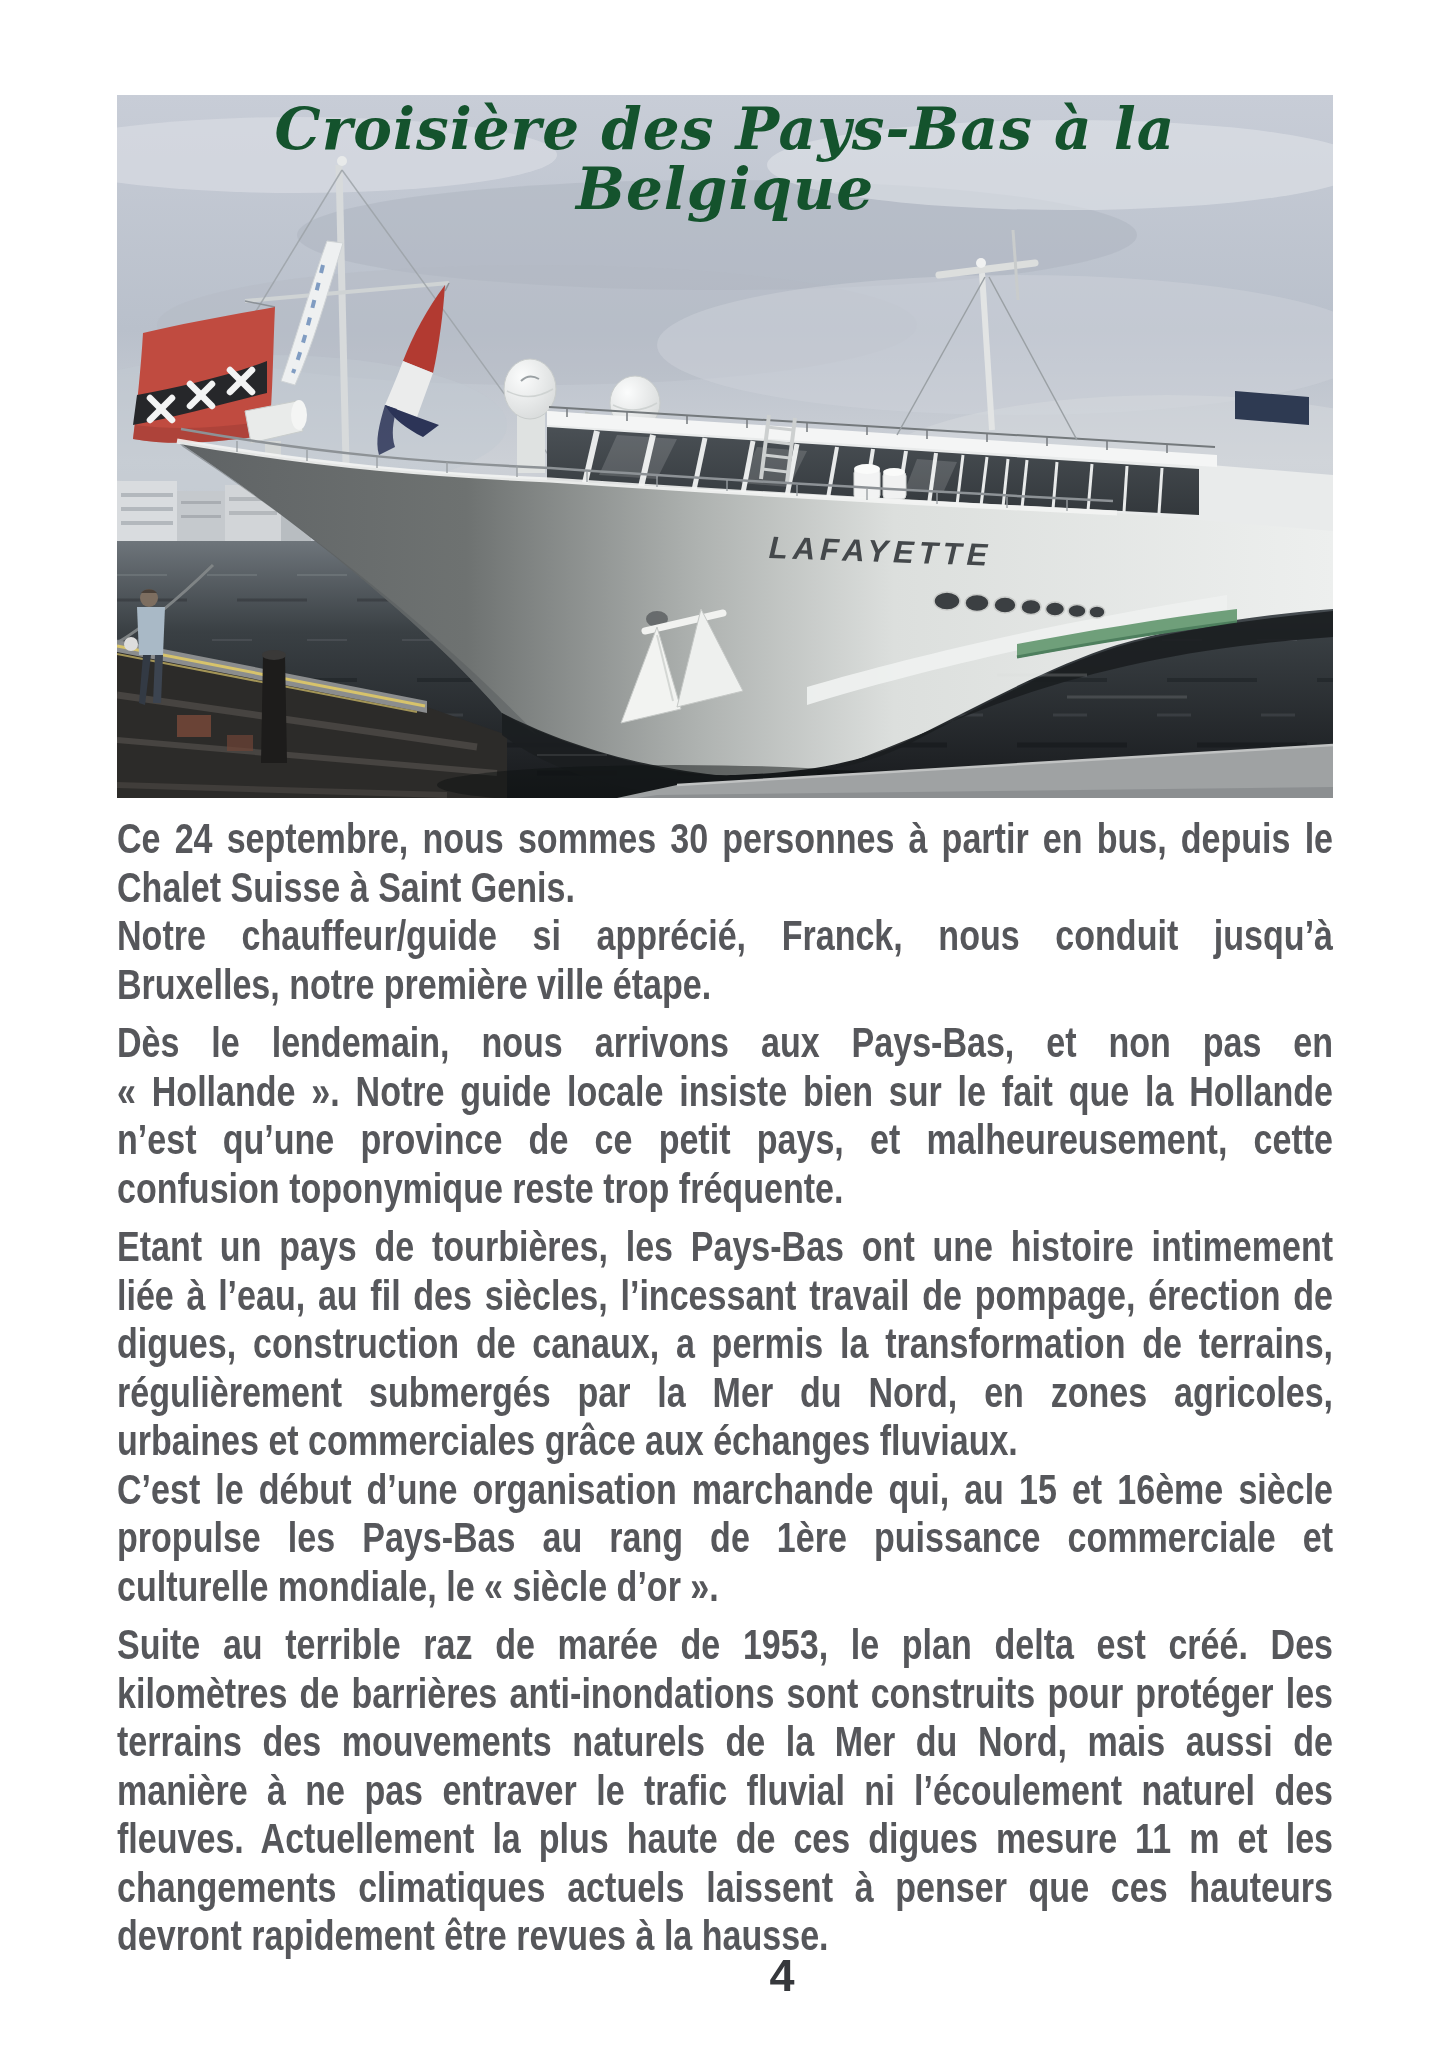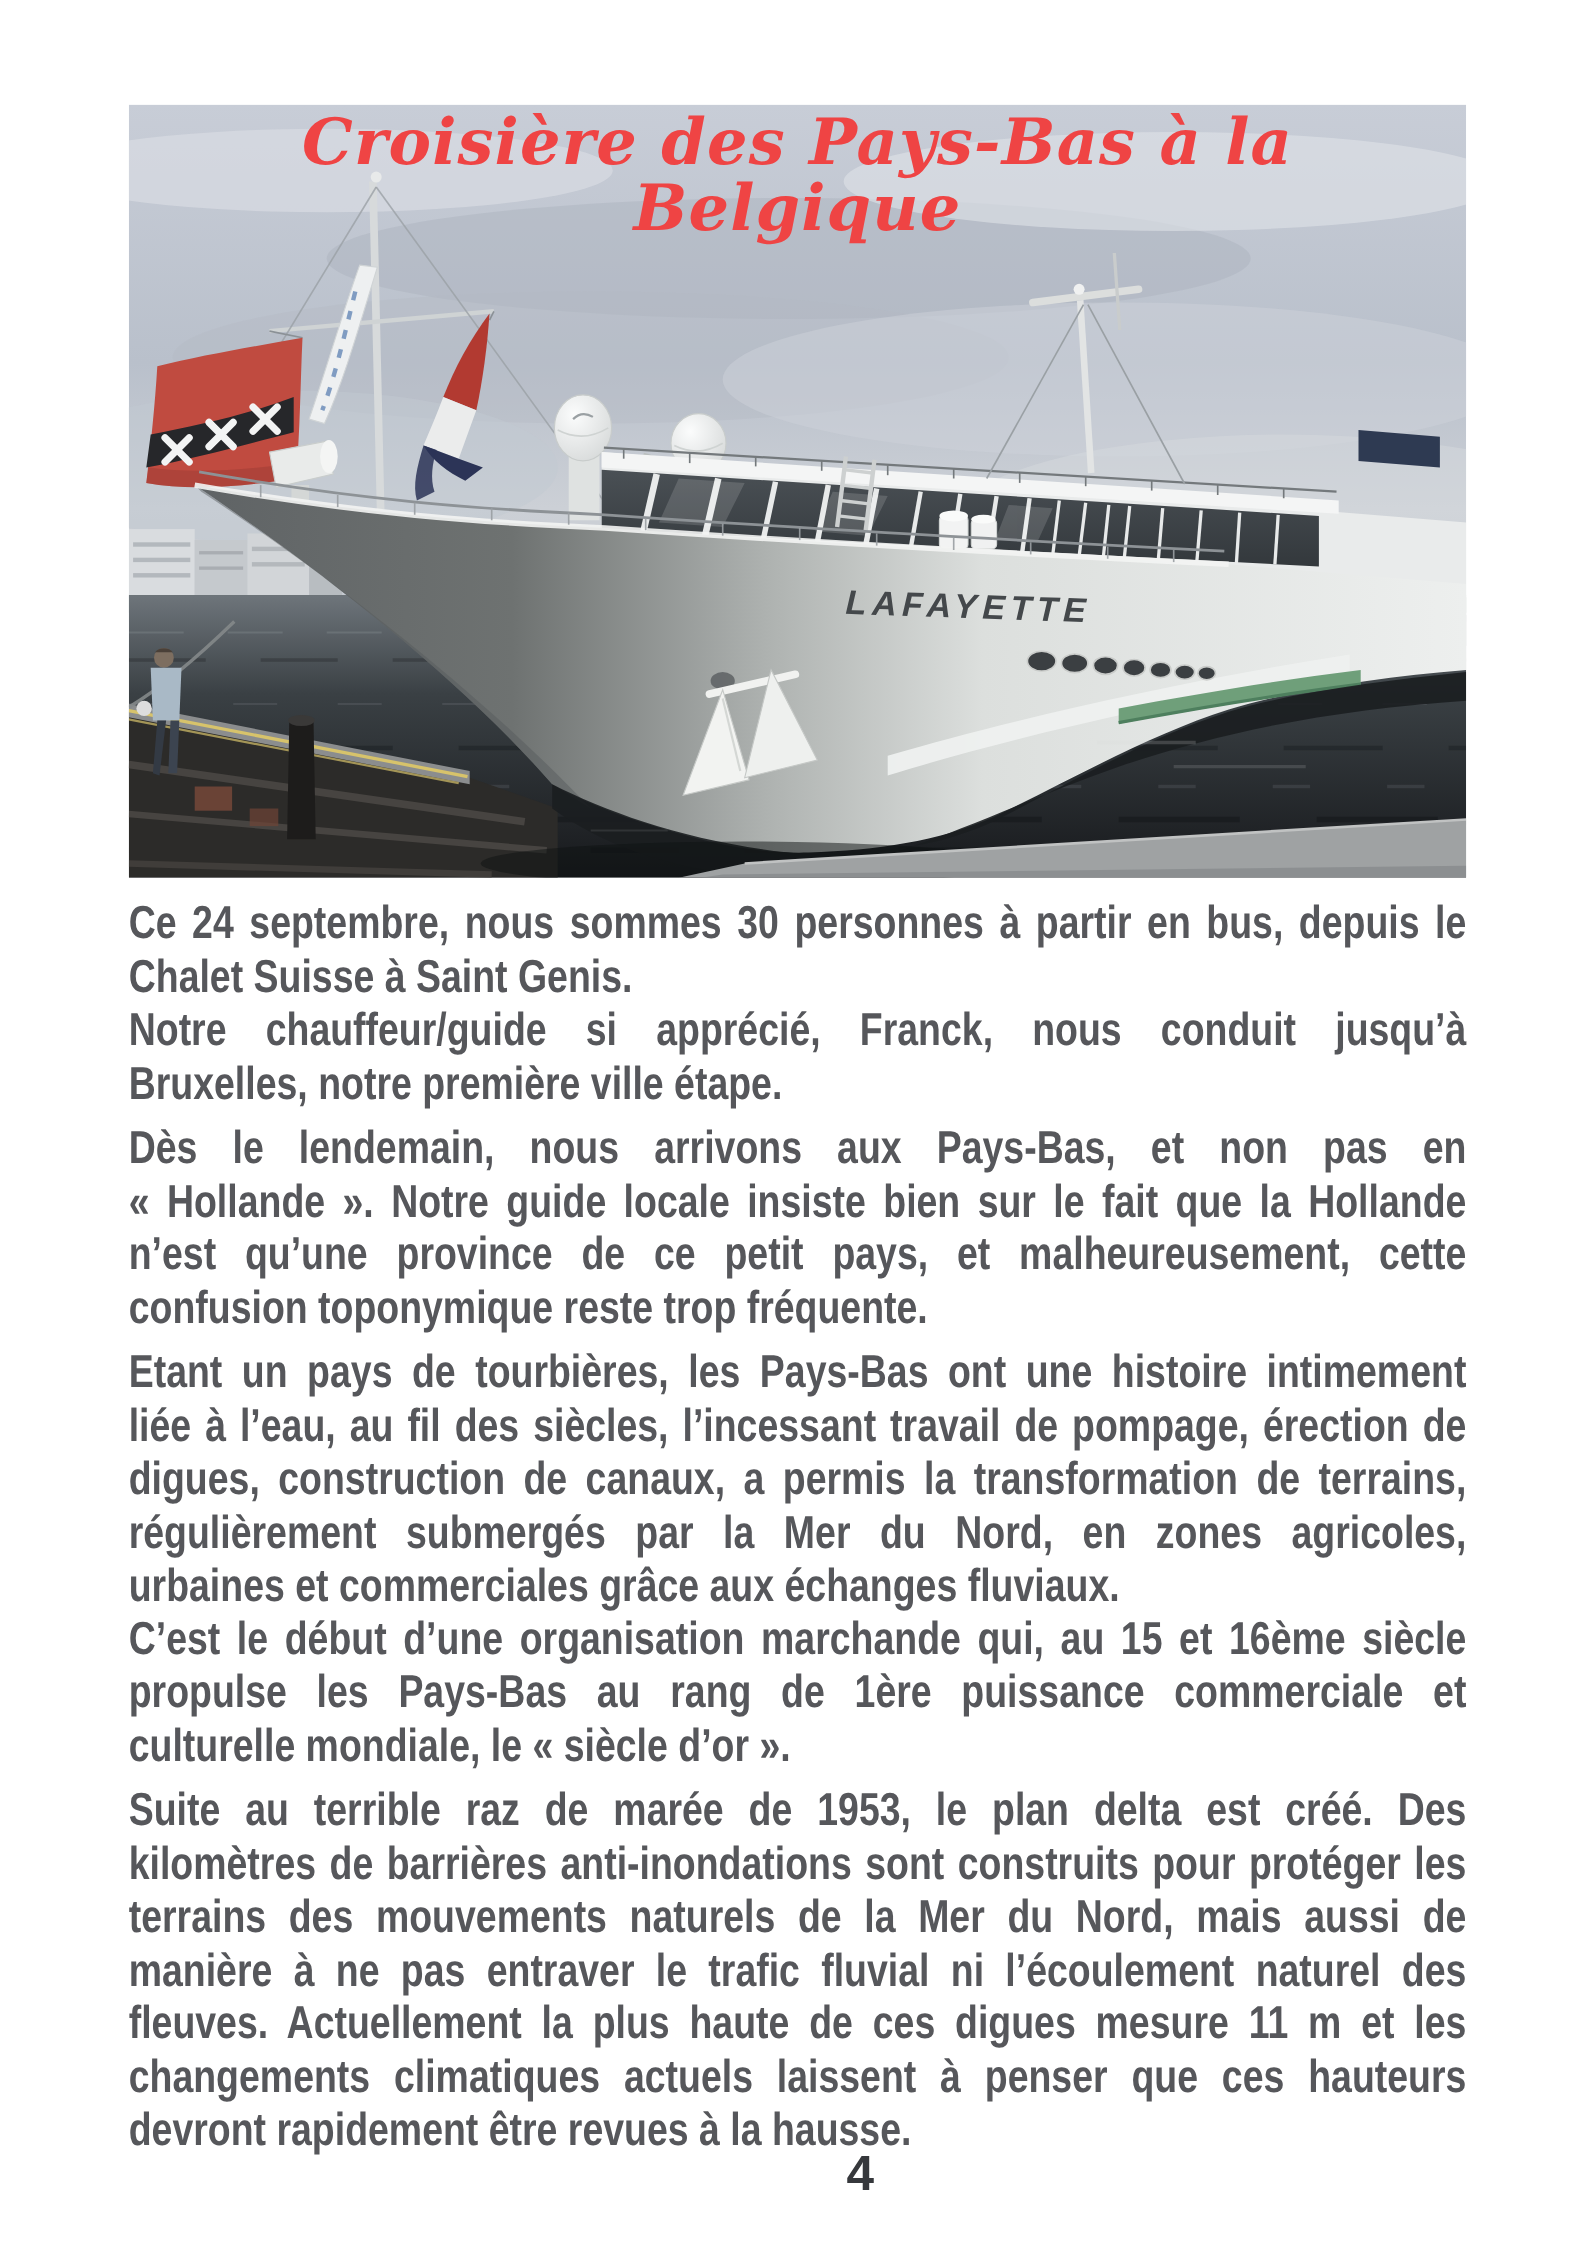--- a/index.html
+++ b/index.html
@@ -10,7 +10,7 @@
   .photo svg{position:absolute;left:0;top:0;width:100%;height:100%;display:block;}
   .photo-title{position:absolute;left:0;top:4px;width:100%;text-align:center;
       font-family:"DejaVu Serif",serif;font-style:italic;font-weight:700;
-      font-size:58px;line-height:60px;color:#ef4444;letter-spacing:1px;}
+      font-size:58px;line-height:60px;color:#14532d;letter-spacing:1px;}
   .photo-subtitle{position:absolute;left:0;top:62px;width:100%;text-align:center;
       font-family:"DejaVu Serif",serif;font-style:italic;font-weight:700;
       font-size:50px;line-height:56px;color:#26211d;letter-spacing:4px;}

